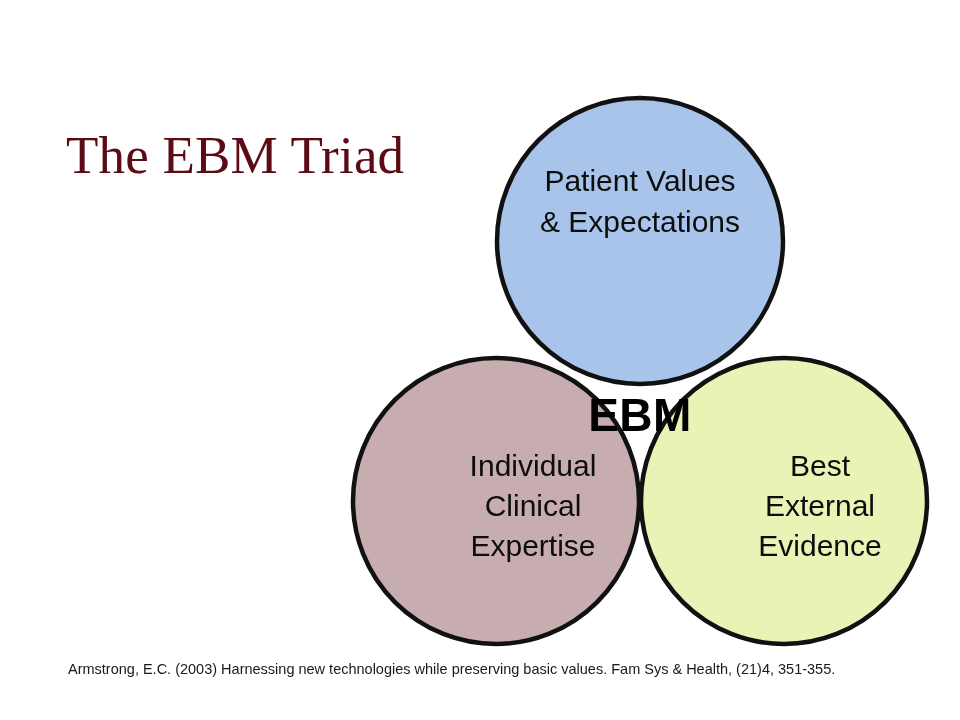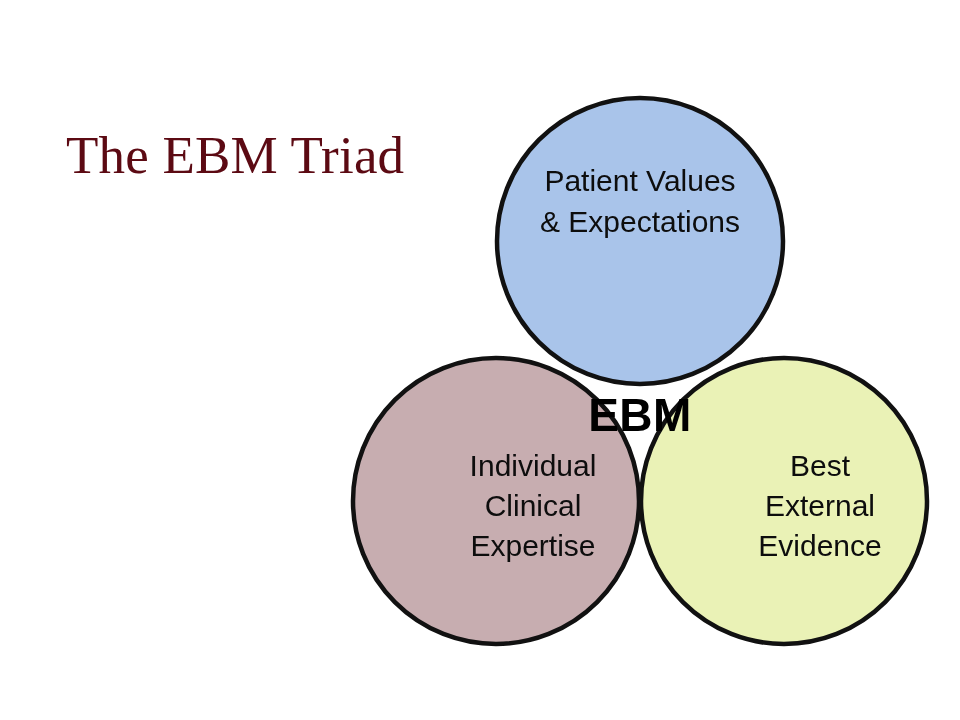--- a/index.html
+++ b/index.html
@@ -131,6 +131,7 @@
     </svg>
   </div>
 
+  <div id="citation">Armstrong, E.C.  (2003) Harnessing new technologies while preserving basic values.  Fam Sys &amp; Health, (21)4, 351-355.</div>
 
 </div>
 

